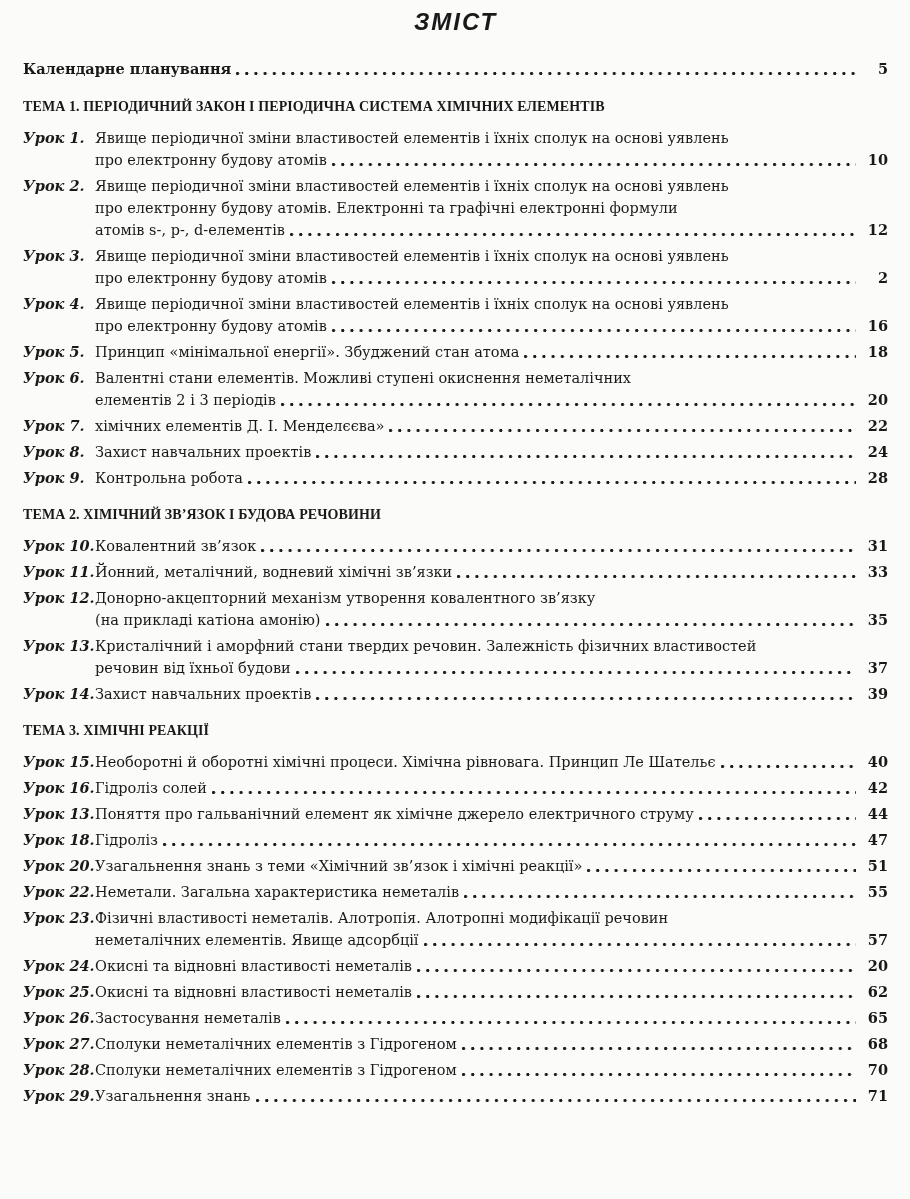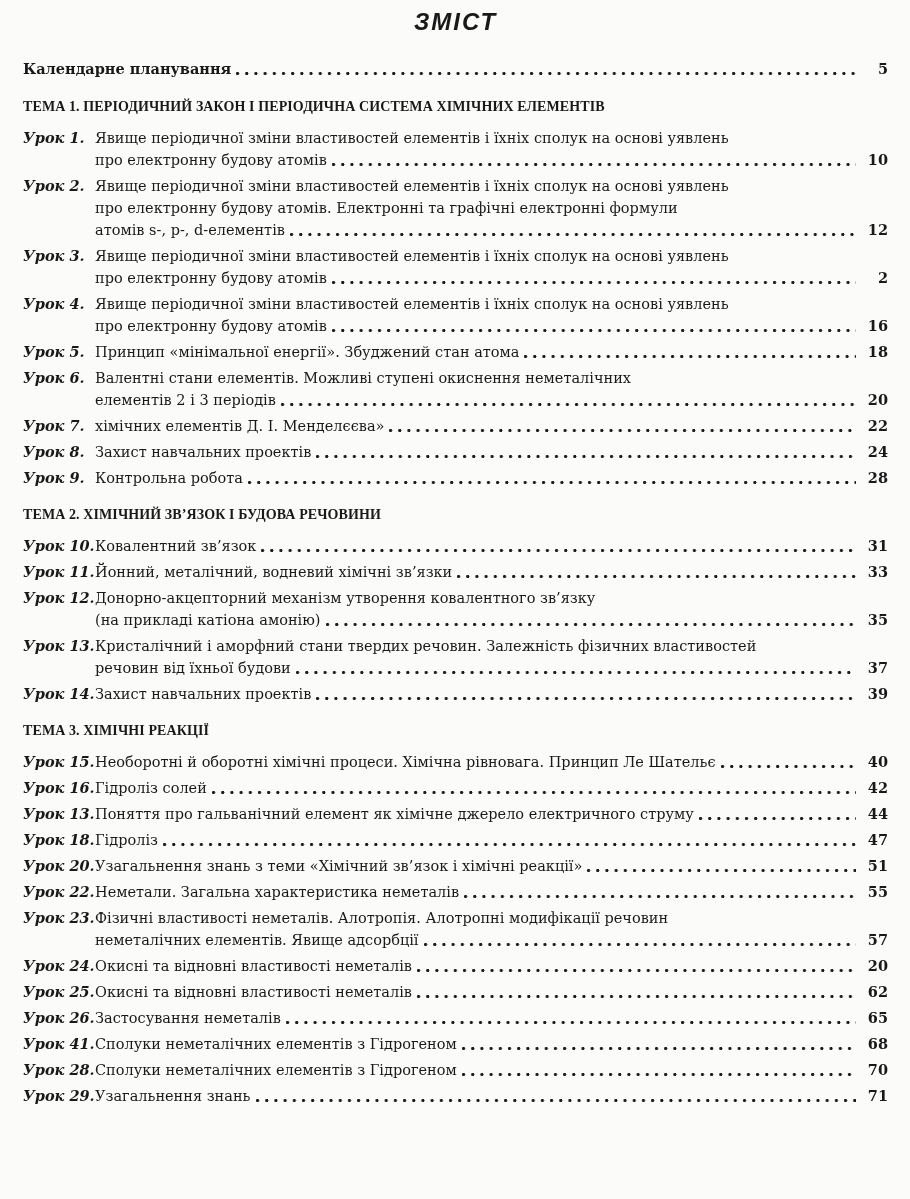--- a/index.html
+++ b/index.html
@@ -337,7 +337,7 @@
         </div>
       </div>
       <div class="entry">
-        <span class="label">Урок 41.</span>
+        <span class="label">Урок 27.</span>
         <div class="body">
           <div class="line last">
             <span class="txt">Сполуки неметалічних елементів з Гідрогеном</span>

